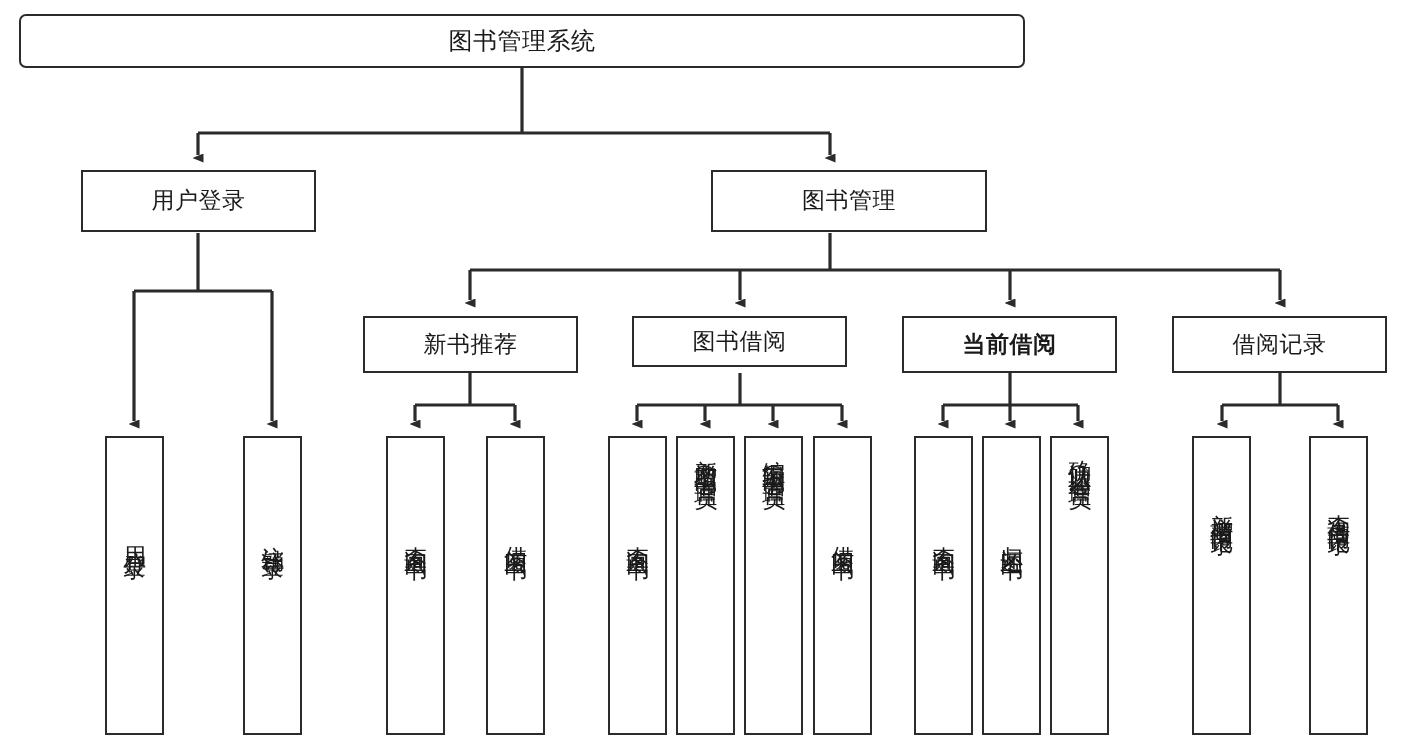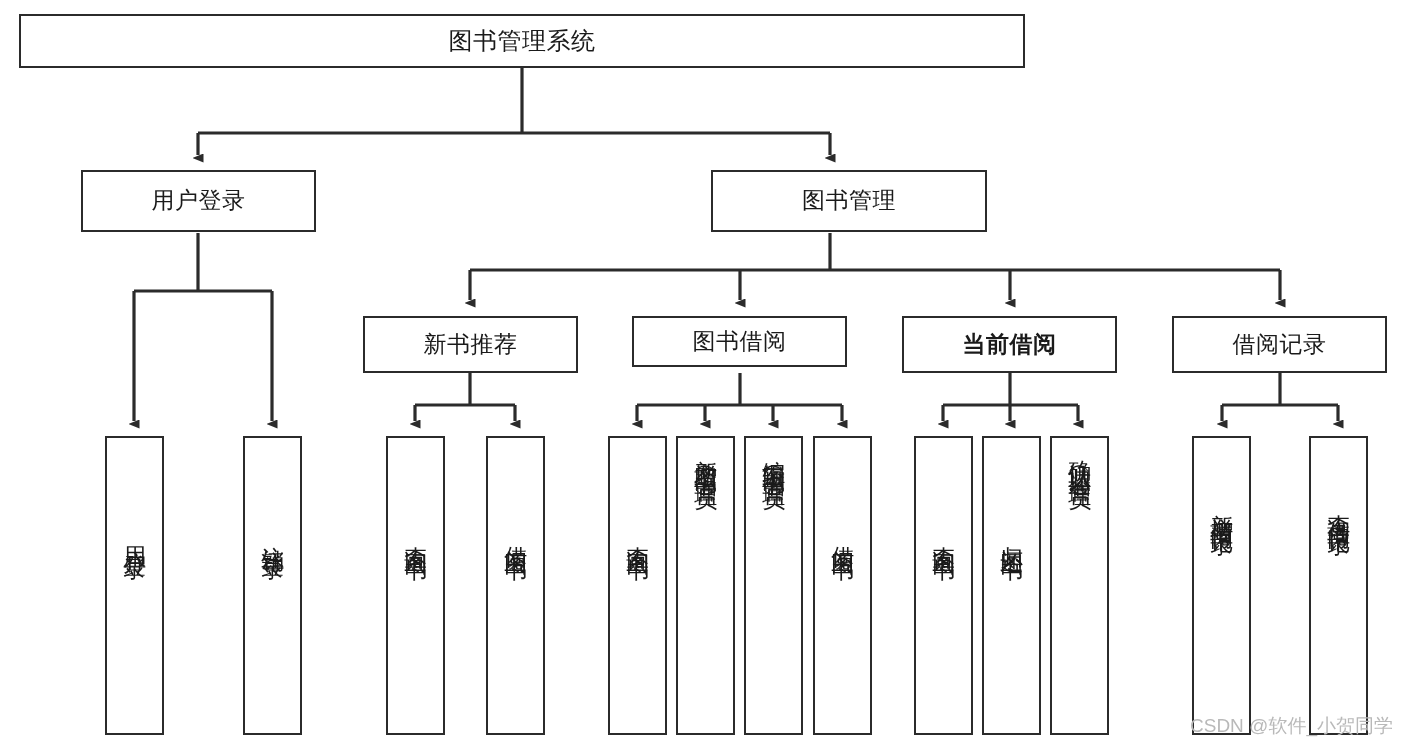--- a/index.html
+++ b/index.html
@@ -138,7 +138,7 @@
     </g>
   </svg>
 
-  <div class="node h root" style="left:19px; top:14px; width:1006px; height:54px;">
+  <div class="node h root" style="left:19px; top:14px; width:1006px; height:54px;border-radius:7px;">
     <span class="label">图书管理系统</span>
   </div>
 

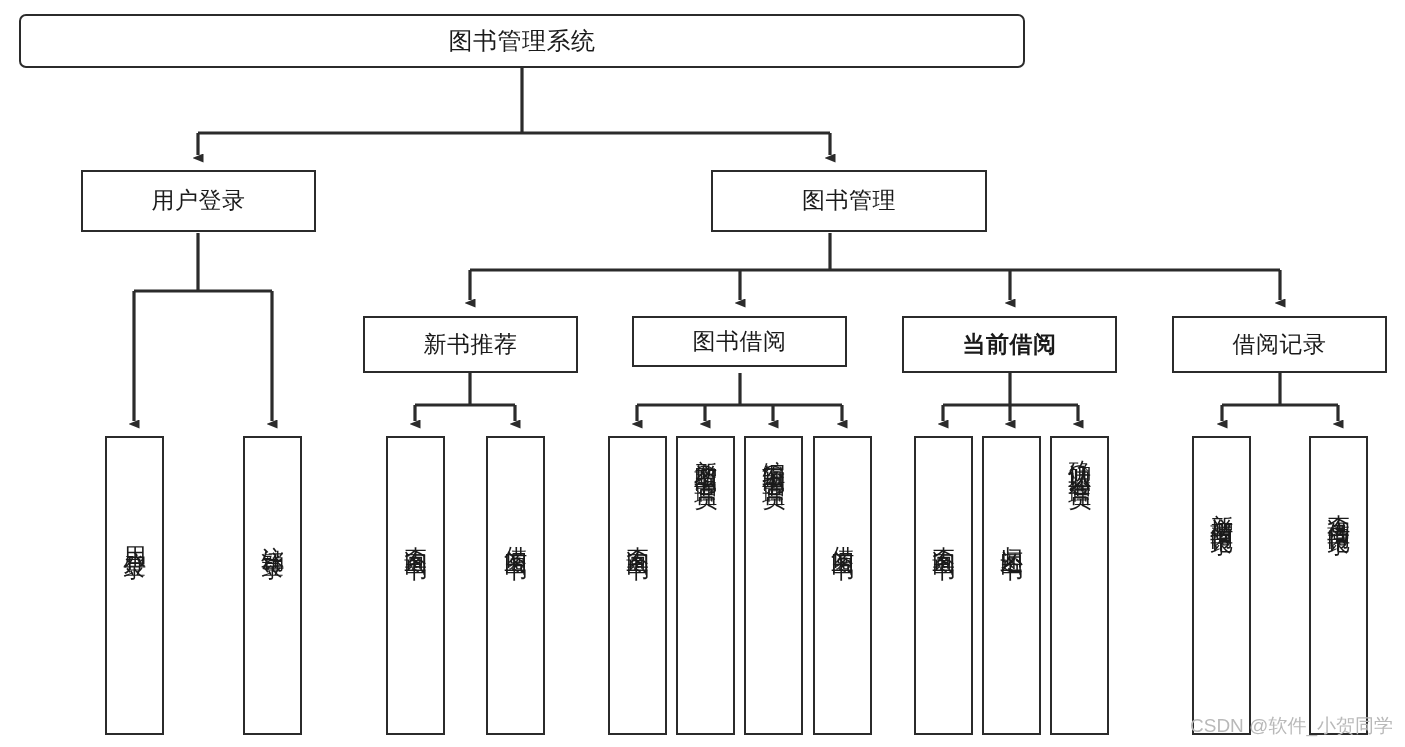--- a/index.html
+++ b/index.html
@@ -206,7 +206,6 @@
     <span class="label">查询借阅记录</span>
   </div>
 
-  <div class="watermark">CSDN @软件_小贺同学</div>
 
 </div>
 

